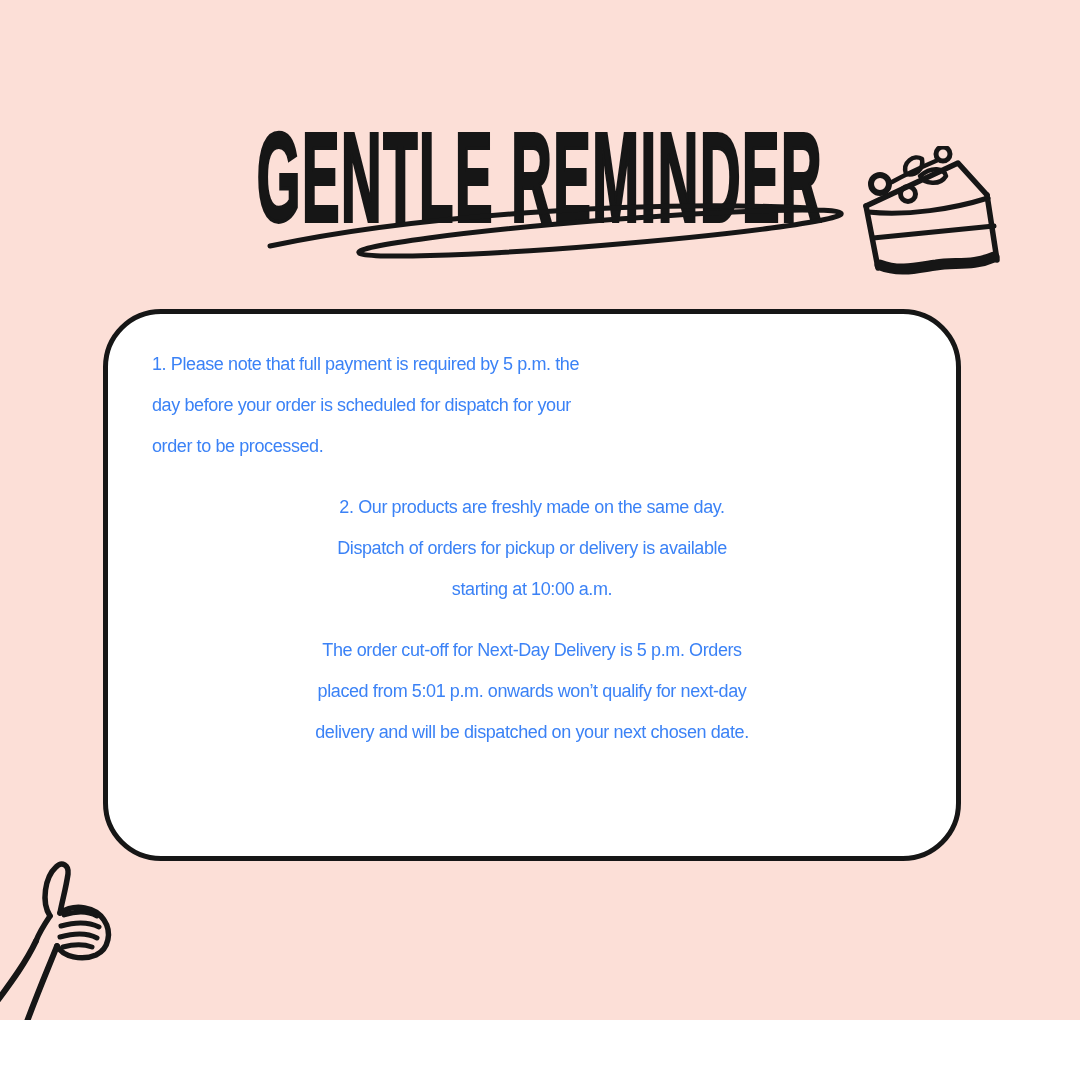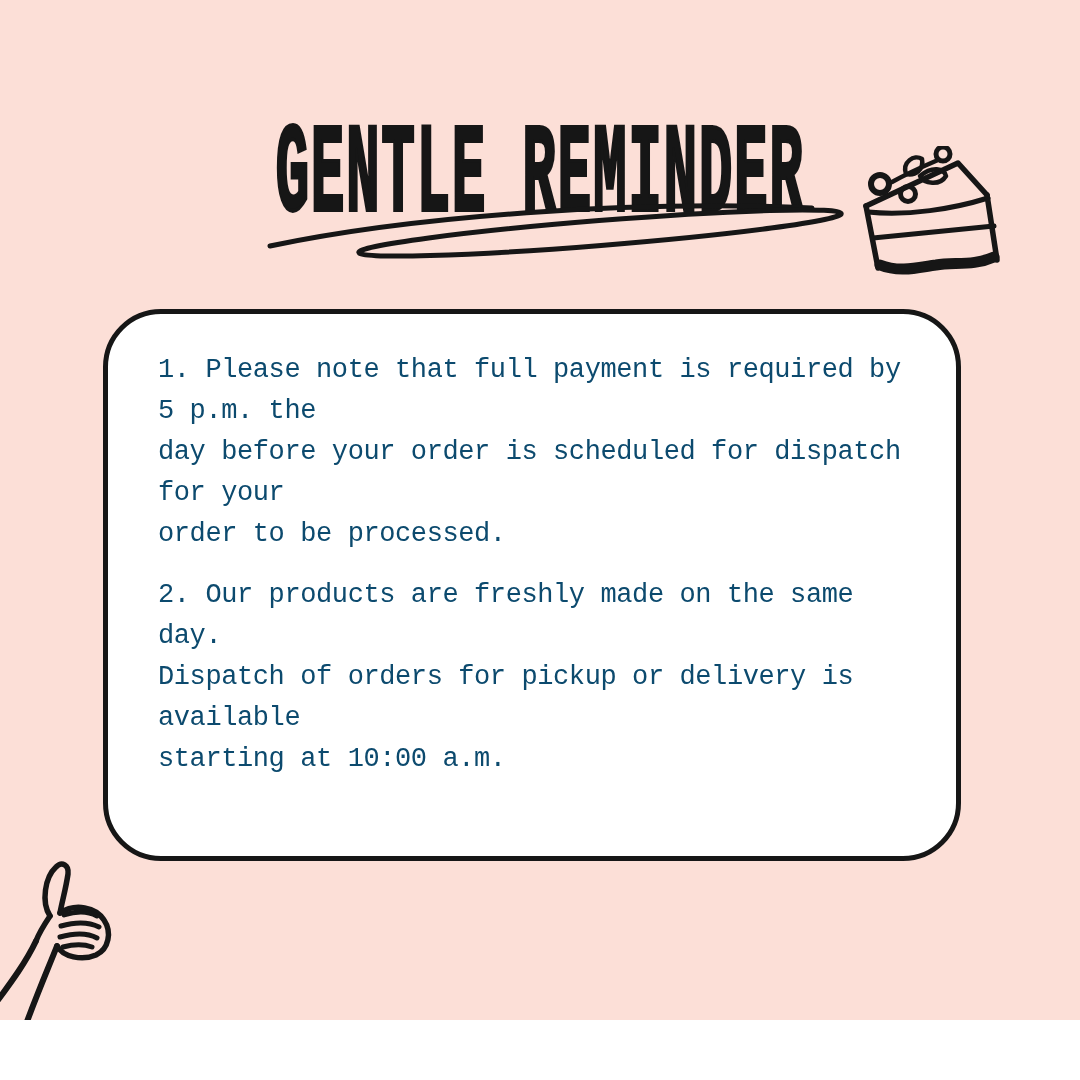--- a/index.html
+++ b/index.html
@@ -10,7 +10,7 @@
     margin: 0 auto;
     background: #FCDFD7;
     overflow: hidden;
-    font-family: Liberation Mono, monospace;
+    font-family: Liberation Sans, sans-serif;
   }
   .title {
     position: absolute;

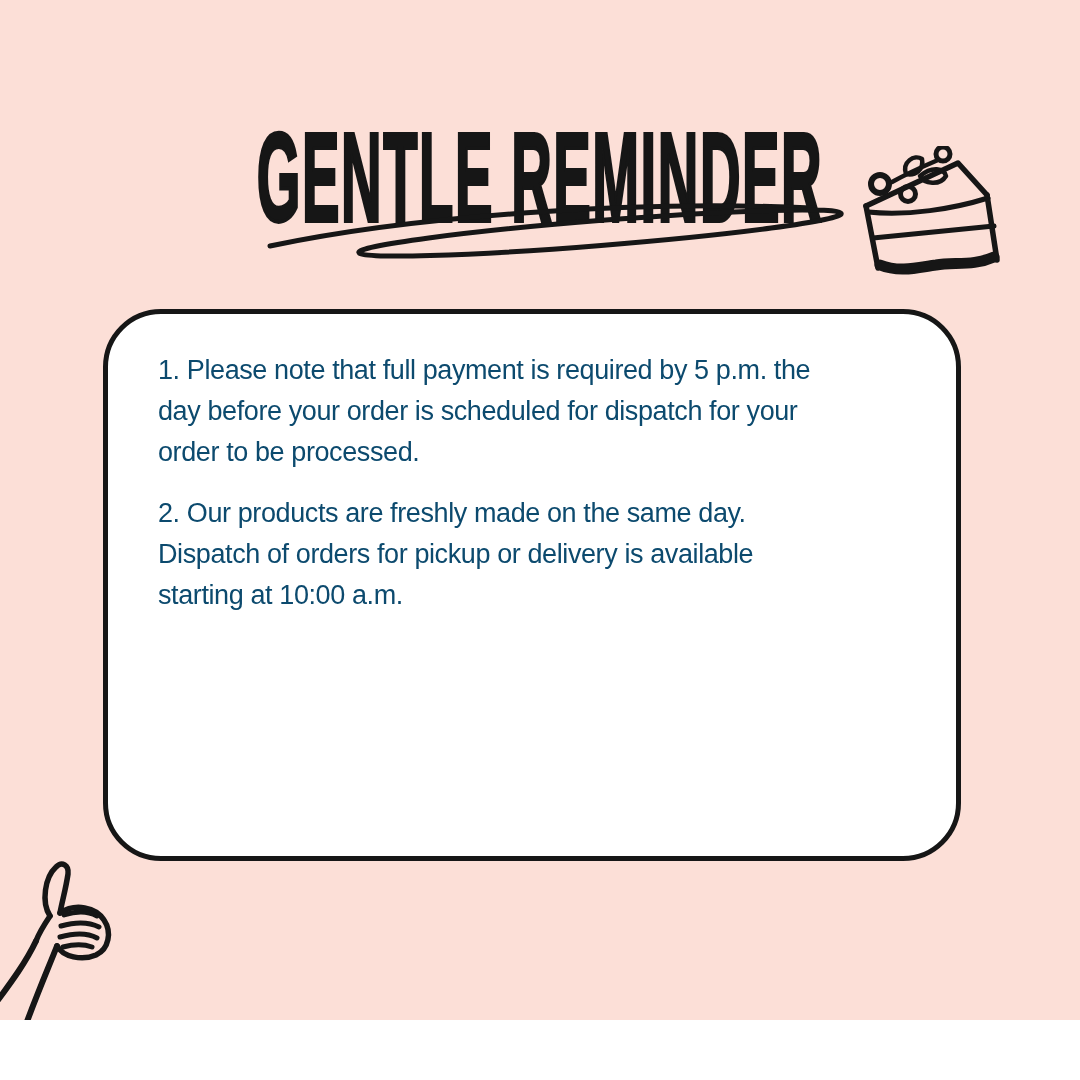--- a/index.html
+++ b/index.html
@@ -62,11 +62,11 @@
     padding: 26px 40px 0 40px;
   }
   .card p {
-    margin: 10px;
-    font-size: 27px;
+    margin: 4px;
+    font-size: 18px;
     line-height: 41px;
     letter-spacing: -0.4px;
-    color: #0c4a6e;
+    color: #3b82f6;
     white-space: pre-line;
   }
   .card p + p { margin-top: 20px; }

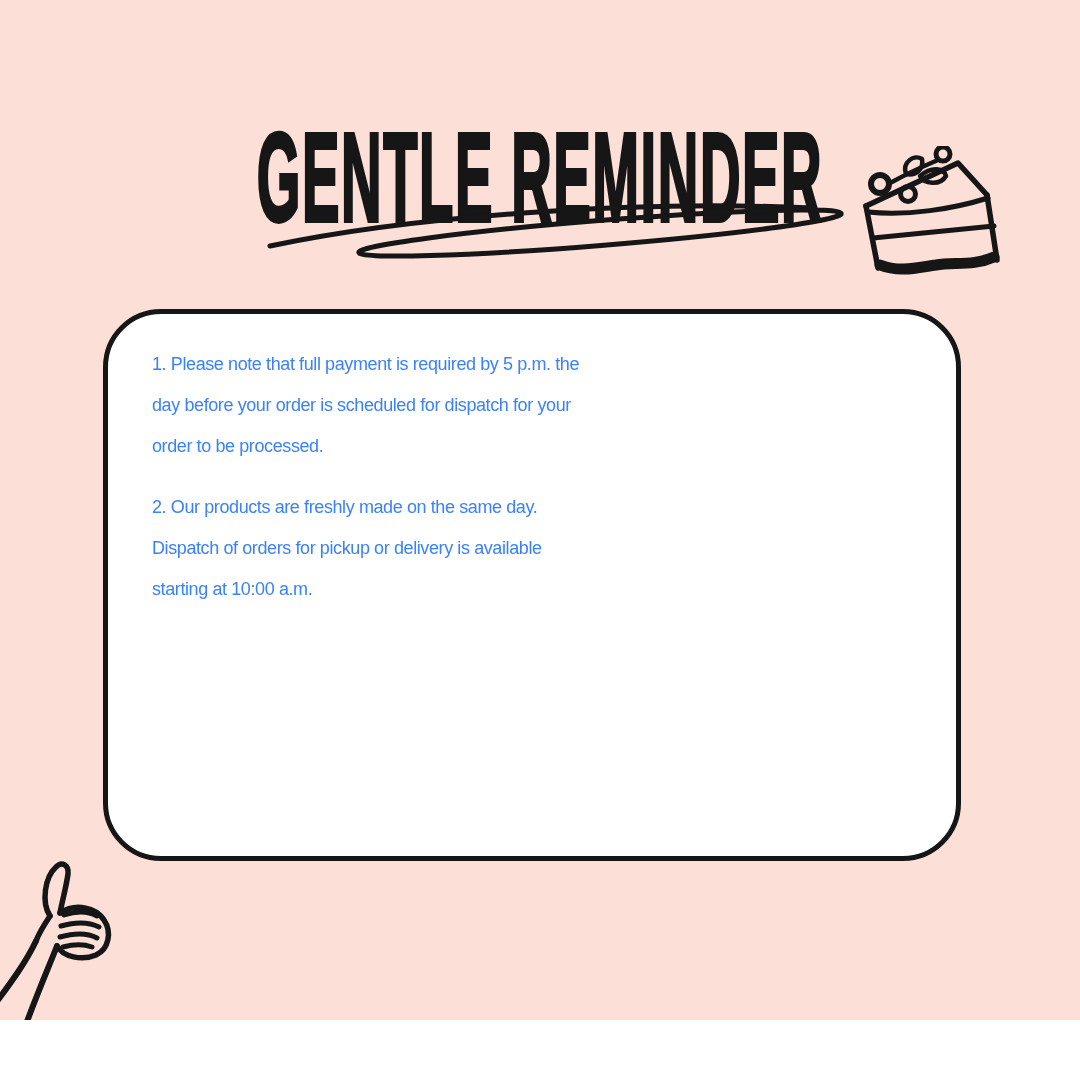--- a/index.html
+++ b/index.html
@@ -69,7 +69,7 @@
     color: #3b82f6;
     white-space: pre-line;
   }
-  .card p + p { margin-top: 20px; }
+  .card p + p { margin-top: 20px; text-align: center; }
   svg .ink {
     fill: none;
     stroke: #161616;

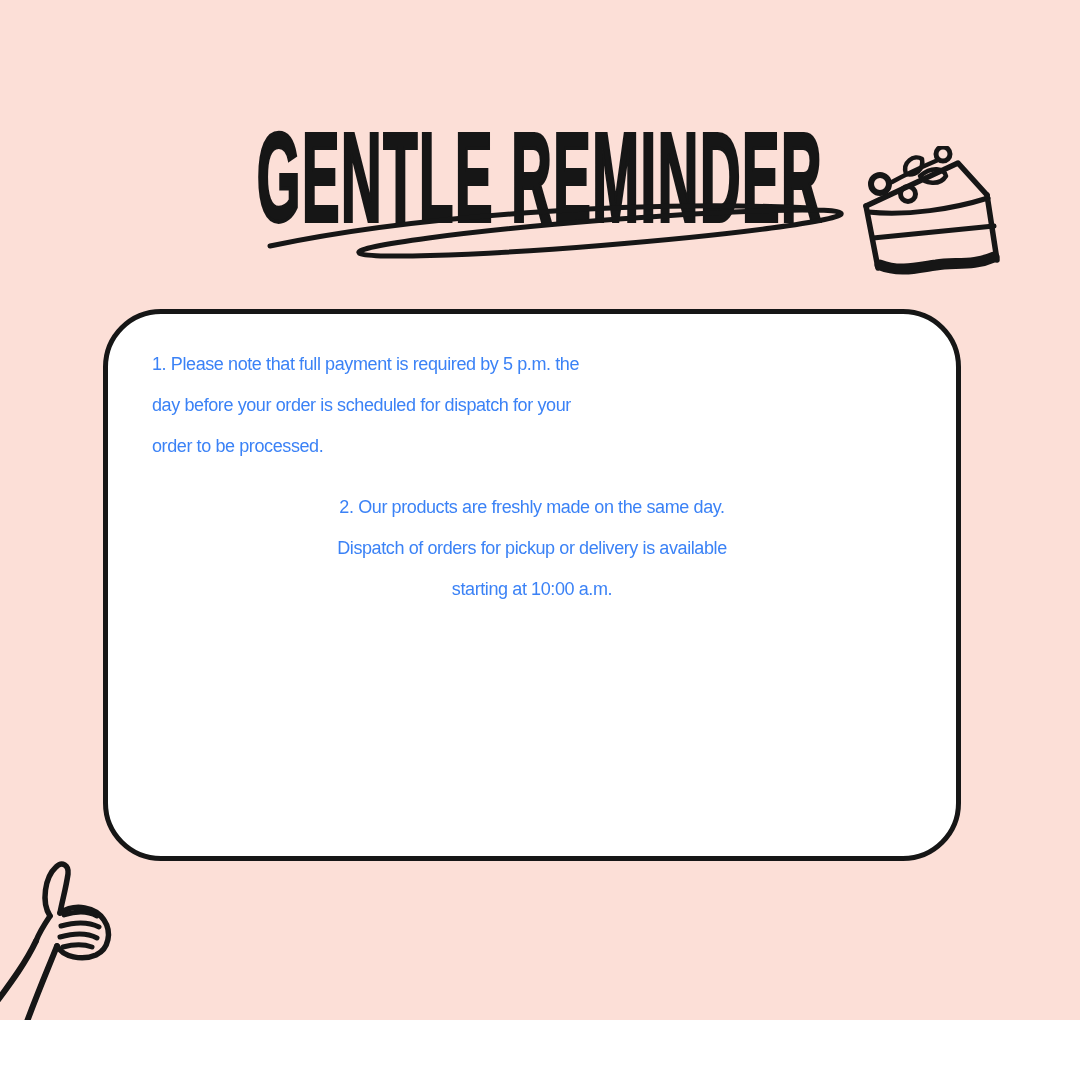--- a/index.html
+++ b/index.html
@@ -117,6 +117,9 @@
     <p>2. Our products are freshly made on the same day.
 Dispatch of orders for pickup or delivery is available
 starting at 10:00 a.m.</p>
+    <p>The order cut-off for Next-Day Delivery is 5 p.m. Orders
+placed from 5:01 p.m. onwards won’t qualify for next-day
+delivery and will be dispatched on your next chosen date.</p>
   </div>
 
   <svg class="hand" viewBox="0 0 126 228" aria-hidden="true">

